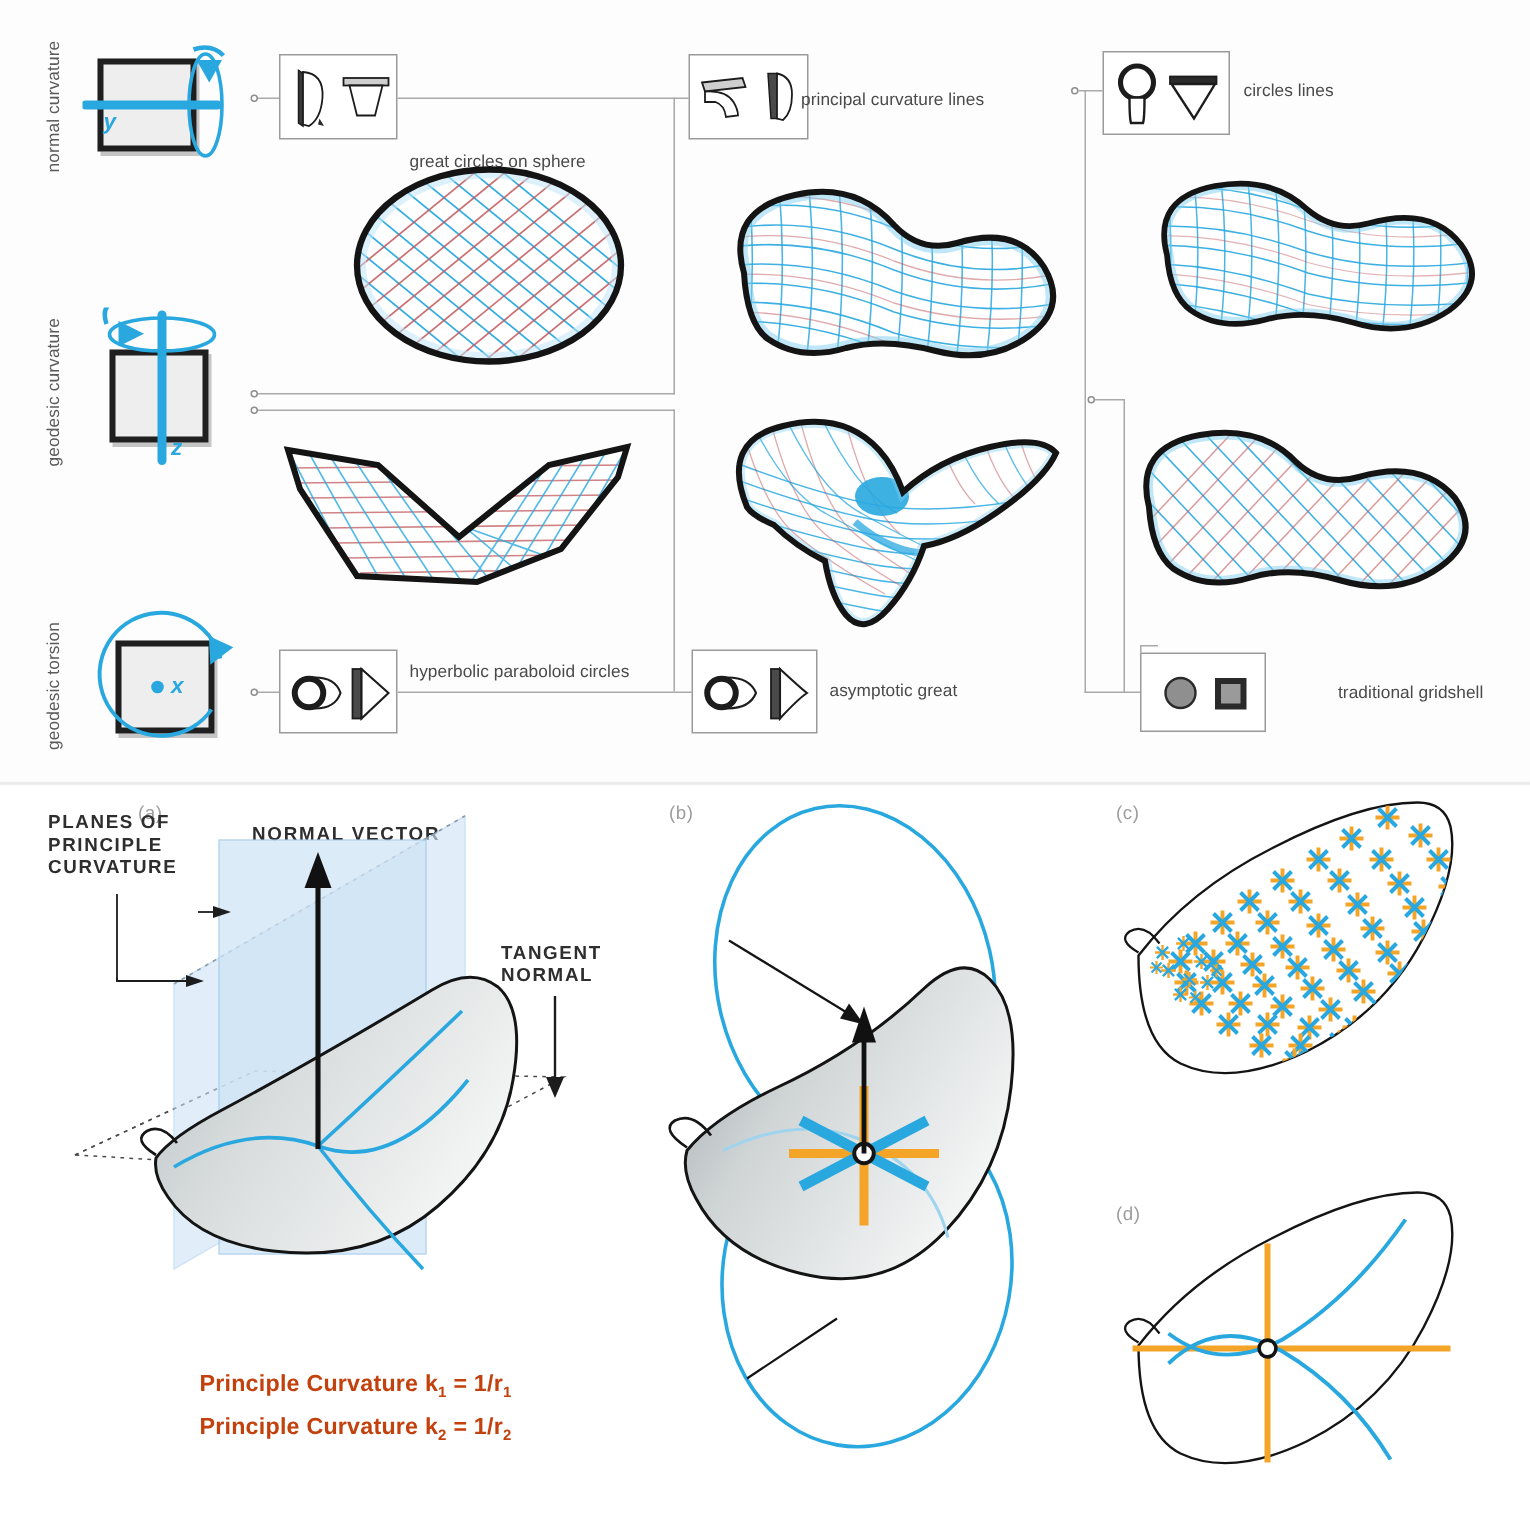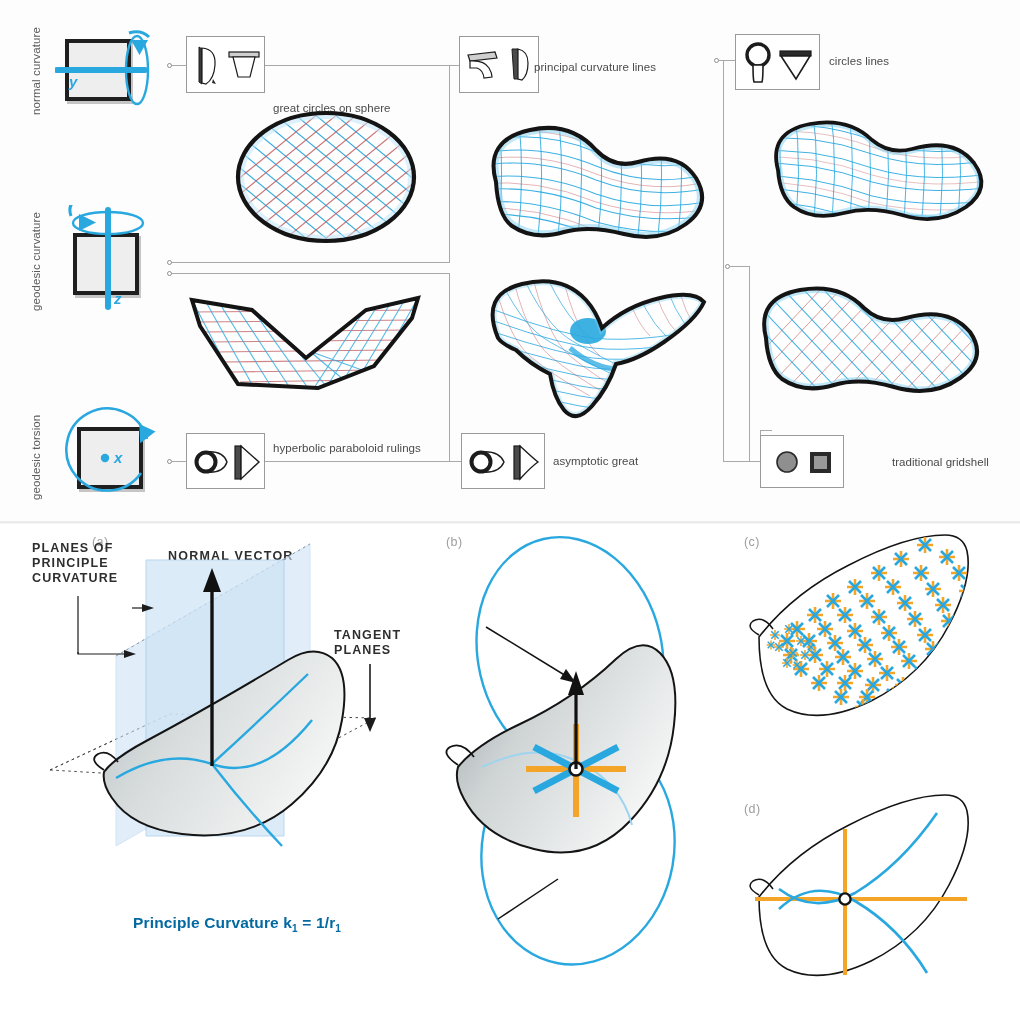--- a/index.html
+++ b/index.html
@@ -222,7 +222,7 @@
         </g>
       </svg>
     </div>
-    <div class="box-label" style="left:273px;top:442px;">hyperbolic paraboloid rulings</div>
+    <div class="box-label" style="left:273px;top:442px;">hyperbolic paraboloid circles</div>
 
     <div class="icon-box" style="left:461px;top:433px;width:84px;height:56px;">
       <svg width="84" height="56">

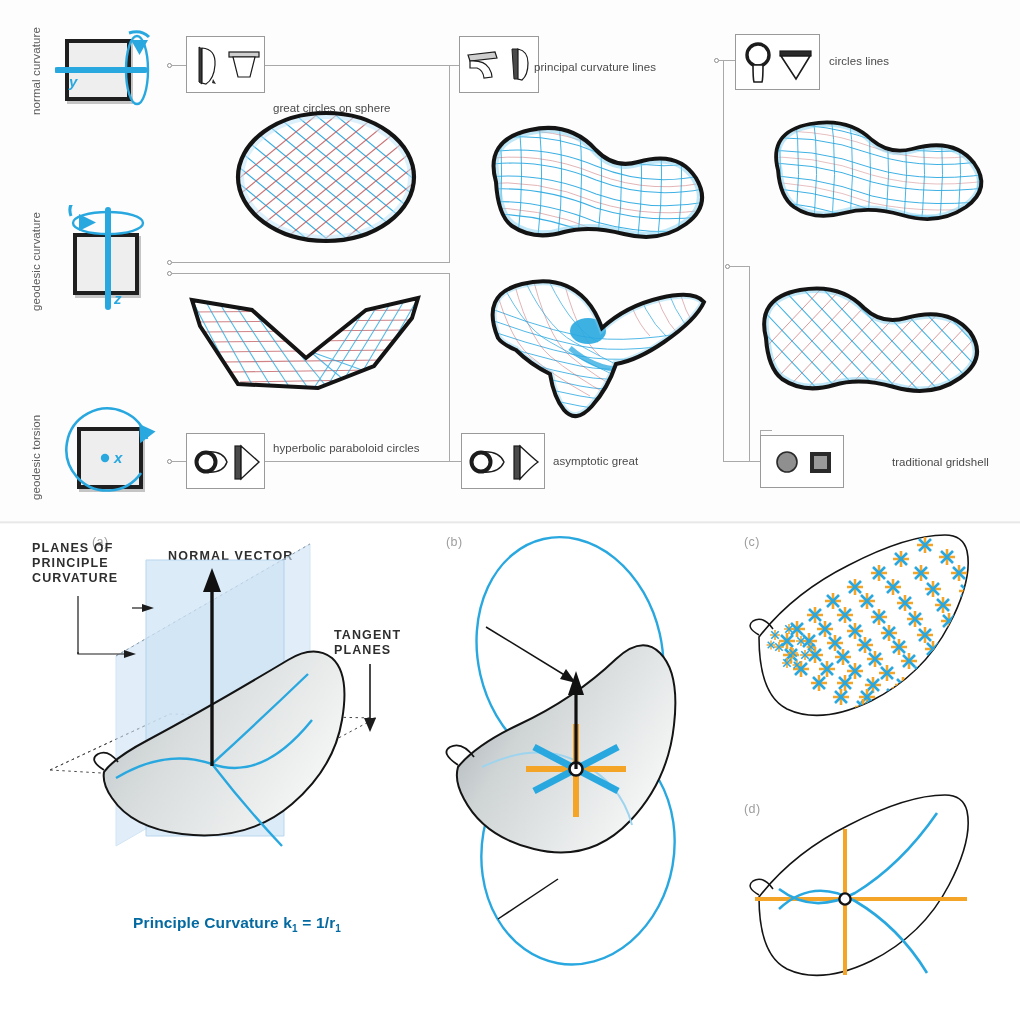--- a/index.html
+++ b/index.html
@@ -523,7 +523,7 @@
 CURVATURE</div>
     <div class="cap" style="left:168px;top:25px;letter-spacing:1.2px;">NORMAL VECTOR</div>
     <div class="cap" style="left:334px;top:104px;">TANGENT
-PLANES</div>
+NORMAL</div>
 
     <div class="surf" style="left:20px;top:10px;">
       <svg width="420" height="340" viewBox="0 0 420 340">

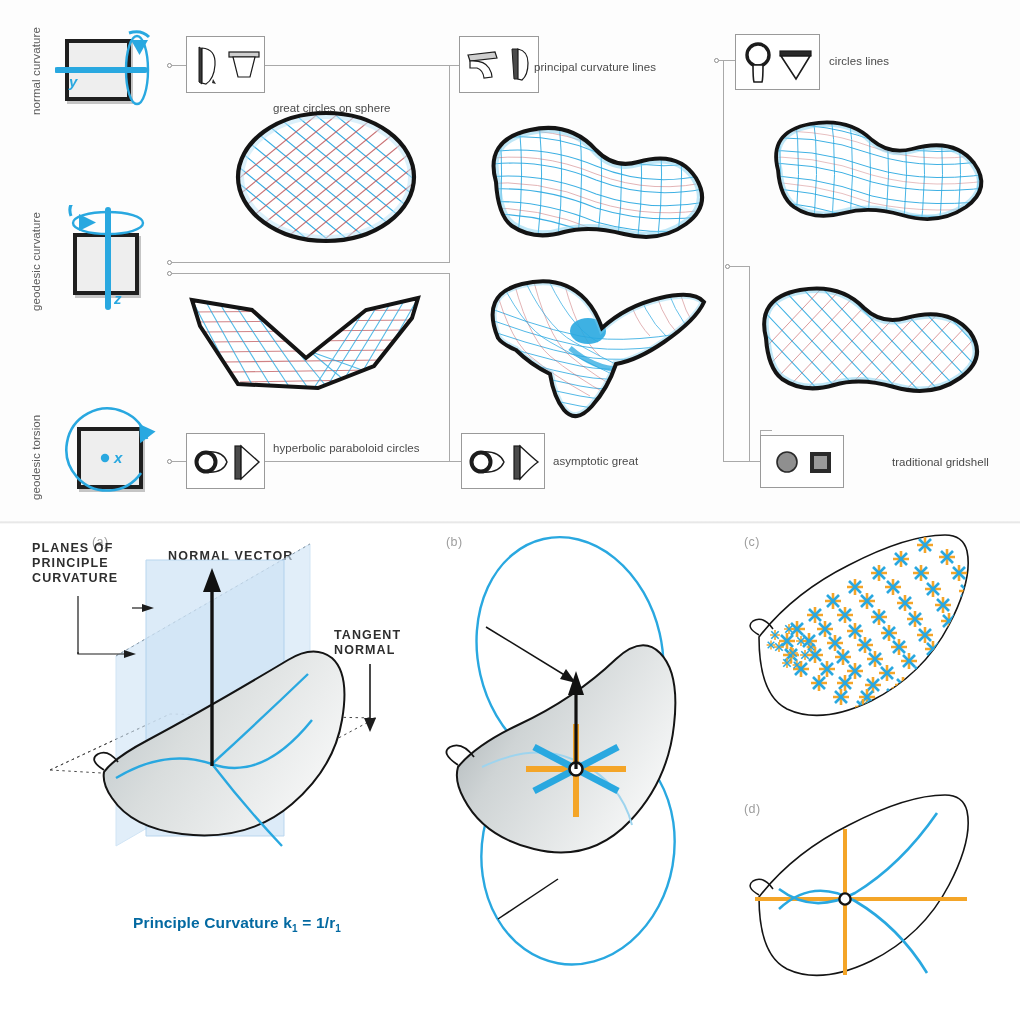--- a/index.html
+++ b/index.html
@@ -87,7 +87,7 @@
     position:absolute;
     font-size:15.5px;
     font-weight:700;
-    color:#0369a1;
+    color:#c2410c;
     letter-spacing:.15px;
     white-space:nowrap;
   }

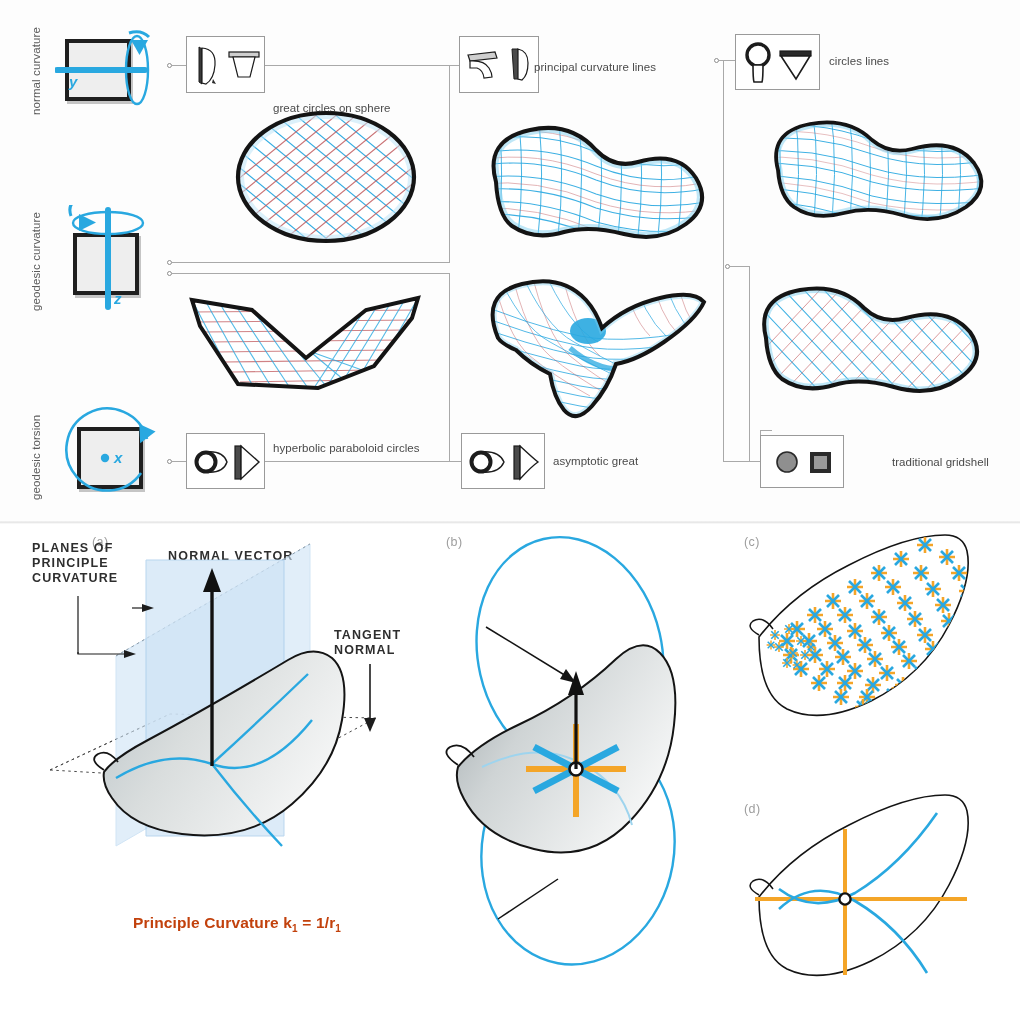--- a/index.html
+++ b/index.html
@@ -577,6 +577,9 @@
 
     <div class="formula" style="left:133px;top:390px;">
       <span>Principle Curvature k</span><sub>1</sub><span> = 1/r</span><sub>1</sub>
+    </div>
+    <div class="formula" style="left:133px;top:419px;">
+      <span>Principle Curvature k</span><sub>2</sub><span> = 1/r</span><sub>2</sub>
     </div>
 
     <div class="panel-tag" style="left:446px;top:11px;">(b)</div>

